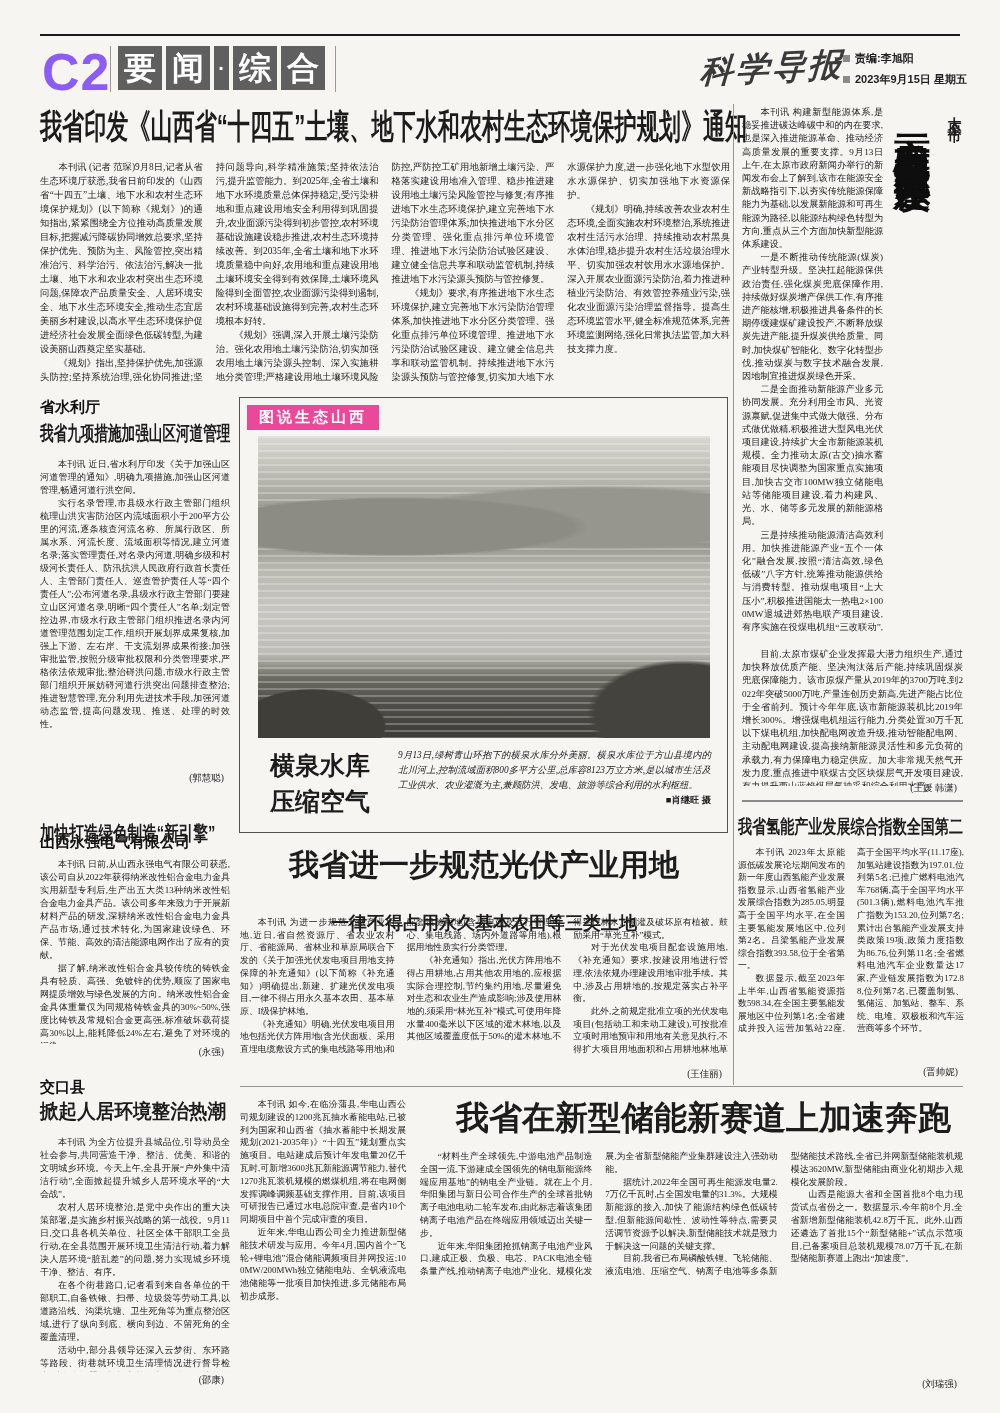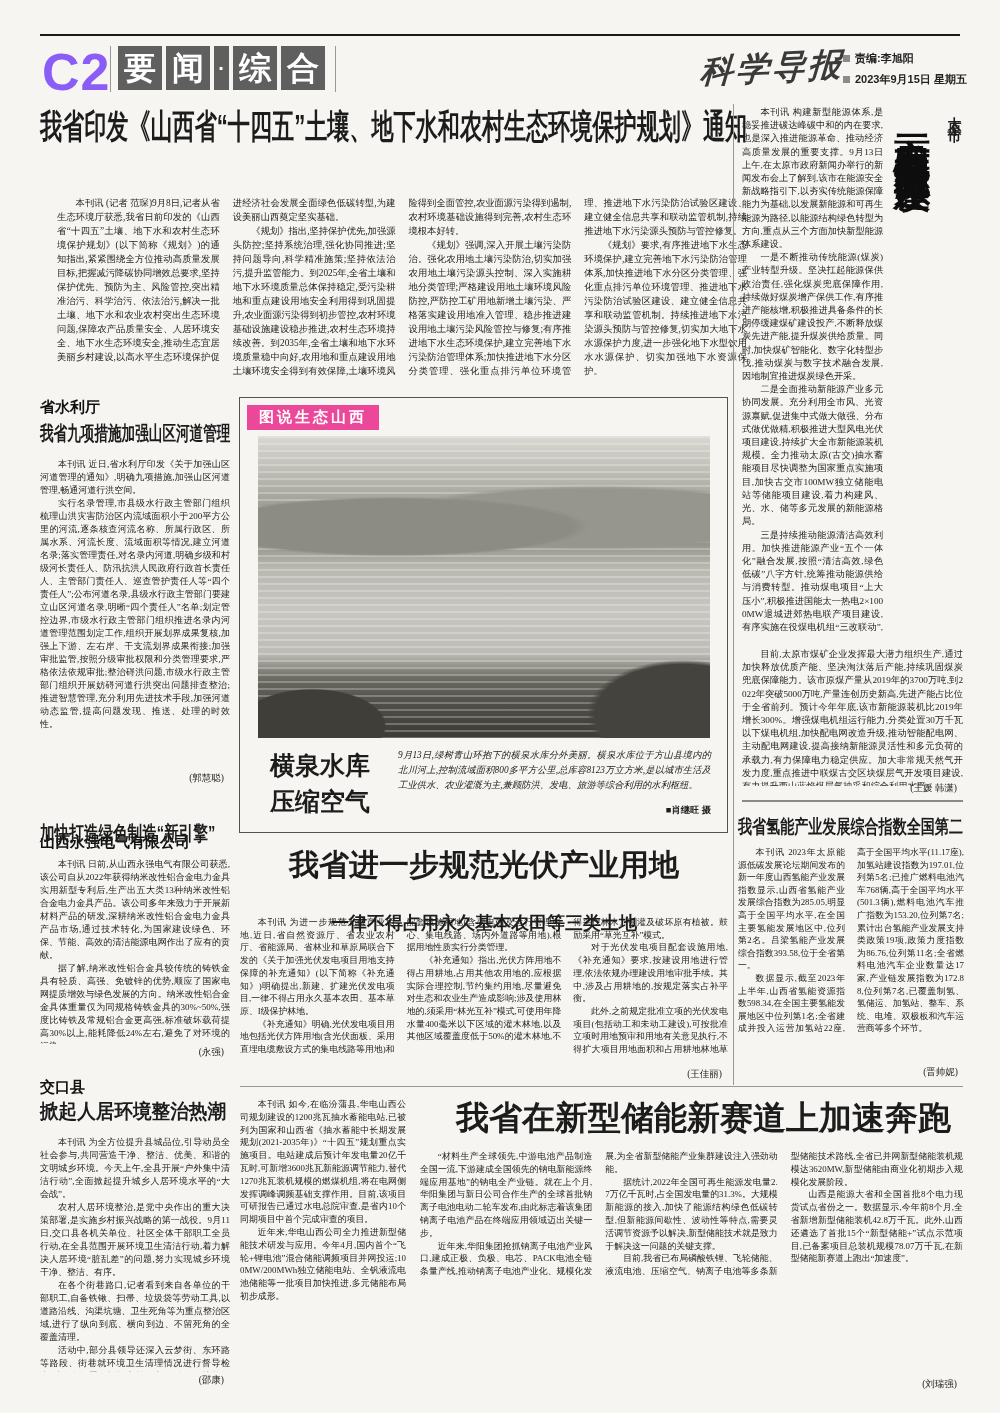--- a/index.html
+++ b/index.html
@@ -129,7 +129,7 @@
   <div class="abs hl-scale lead-hl" style="left:40px; top:104px; width:692px;">
     <span>我省印发《山西省“十四五”土壤、地下水和农村生态环境保护规划》通知</span>
   </div>
-  <div class="abs bodytext lead-body" style="left:57px; top:160px; width:690px;margin-top:36px;">
+  <div class="abs bodytext lead-body" style="left:40px; top:160px; width:690px;">
       <p>本刊讯 (记者 范琛)9月8日,记者从省生态环境厅获悉,我省日前印发的《山西省“十四五”土壤、地下水和农村生态环境保护规划》(以下简称《规划》)的通知指出,紧紧围绕全方位推动高质量发展目标,把握减污降碳协同增效总要求,坚持保护优先、预防为主、风险管控,突出精准治污、科学治污、依法治污,解决一批土壤、地下水和农业农村突出生态环境问题,保障农产品质量安全、人居环境安全、地下水生态环境安全,推动生态宜居美丽乡村建设,以高水平生态环境保护促进经济社会发展全面绿色低碳转型,为建设美丽山西奠定坚实基础。</p>
       <p>《规划》指出,坚持保护优先,加强源头防控;坚持系统治理,强化协同推进;坚持问题导向,科学精准施策;坚持依法治污,提升监管能力。到2025年,全省土壤和地下水环境质量总体保持稳定,受污染耕地和重点建设用地安全利用得到巩固提升,农业面源污染得到初步管控,农村环境基础设施建设稳步推进,农村生态环境持续改善。到2035年,全省土壤和地下水环境质量稳中向好,农用地和重点建设用地土壤环境安全得到有效保障,土壤环境风险得到全面管控,农业面源污染得到遏制,农村环境基础设施得到完善,农村生态环境根本好转。</p>
       <p>《规划》强调,深入开展土壤污染防治。强化农用地土壤污染防治,切实加强农用地土壤污染源头控制、深入实施耕地分类管理;严格建设用地土壤环境风险防控,严防控工矿用地新增土壤污染、严格落实建设用地准入管理、稳步推进建设用地土壤污染风险管控与修复;有序推进地下水生态环境保护,建立完善地下水污染防治管理体系;加快推进地下水分区分类管理、强化重点排污单位环境管理、推进地下水污染防治试验区建设、建立健全信息共享和联动监管机制,持续推进地下水污染源头预防与管控修复。</p>

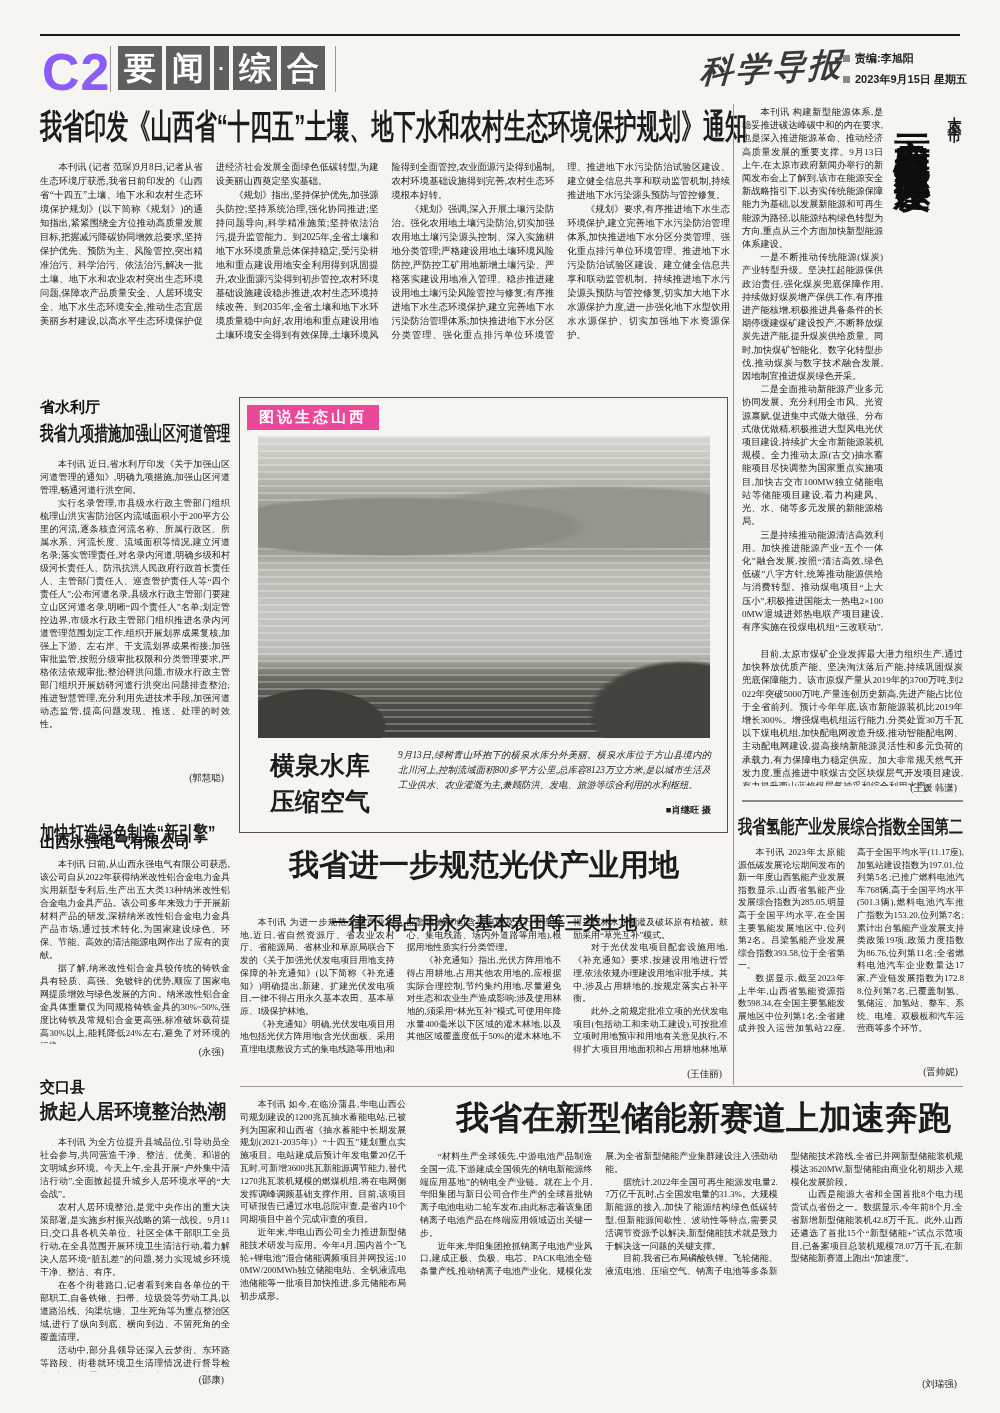--- a/index.html
+++ b/index.html
@@ -134,6 +134,7 @@
       <p>《规划》指出,坚持保护优先,加强源头防控;坚持系统治理,强化协同推进;坚持问题导向,科学精准施策;坚持依法治污,提升监管能力。到2025年,全省土壤和地下水环境质量总体保持稳定,受污染耕地和重点建设用地安全利用得到巩固提升,农业面源污染得到初步管控,农村环境基础设施建设稳步推进,农村生态环境持续改善。到2035年,全省土壤和地下水环境质量稳中向好,农用地和重点建设用地土壤环境安全得到有效保障,土壤环境风险得到全面管控,农业面源污染得到遏制,农村环境基础设施得到完善,农村生态环境根本好转。</p>
       <p>《规划》强调,深入开展土壤污染防治。强化农用地土壤污染防治,切实加强农用地土壤污染源头控制、深入实施耕地分类管理;严格建设用地土壤环境风险防控,严防控工矿用地新增土壤污染、严格落实建设用地准入管理、稳步推进建设用地土壤污染风险管控与修复;有序推进地下水生态环境保护,建立完善地下水污染防治管理体系;加快推进地下水分区分类管理、强化重点排污单位环境管理、推进地下水污染防治试验区建设、建立健全信息共享和联动监管机制,持续推进地下水污染源头预防与管控修复。</p>
       <p>《规划》要求,有序推进地下水生态环境保护,建立完善地下水污染防治管理体系,加快推进地下水分区分类管理、强化重点排污单位环境管理、推进地下水污染防治试验区建设、建立健全信息共享和联动监管机制。持续推进地下水污染源头预防与管控修复,切实加大地下水水源保护力度,进一步强化地下水型饮用水水源保护、切实加强地下水资源保护。</p>
+      <p>《规划》明确,持续改善农业农村生态环境,全面实施农村环境整治,系统推进农村生活污水治理、持续推动农村黑臭水体治理,稳步提升农村生活垃圾治理水平、切实加强农村饮用水水源地保护。深入开展农业面源污染防治,着力推进种植业污染防治、有效管控养殖业污染,强化农业面源污染治理监督指导。提高生态环境监管水平,健全标准规范体系,完善环境监测网络,强化日常执法监管,加大科技支撑力度。</p>
     </div>
 
   <div class="abs rule-thin" style="left:733px; top:104px; width:1px; height:981px;"></div>

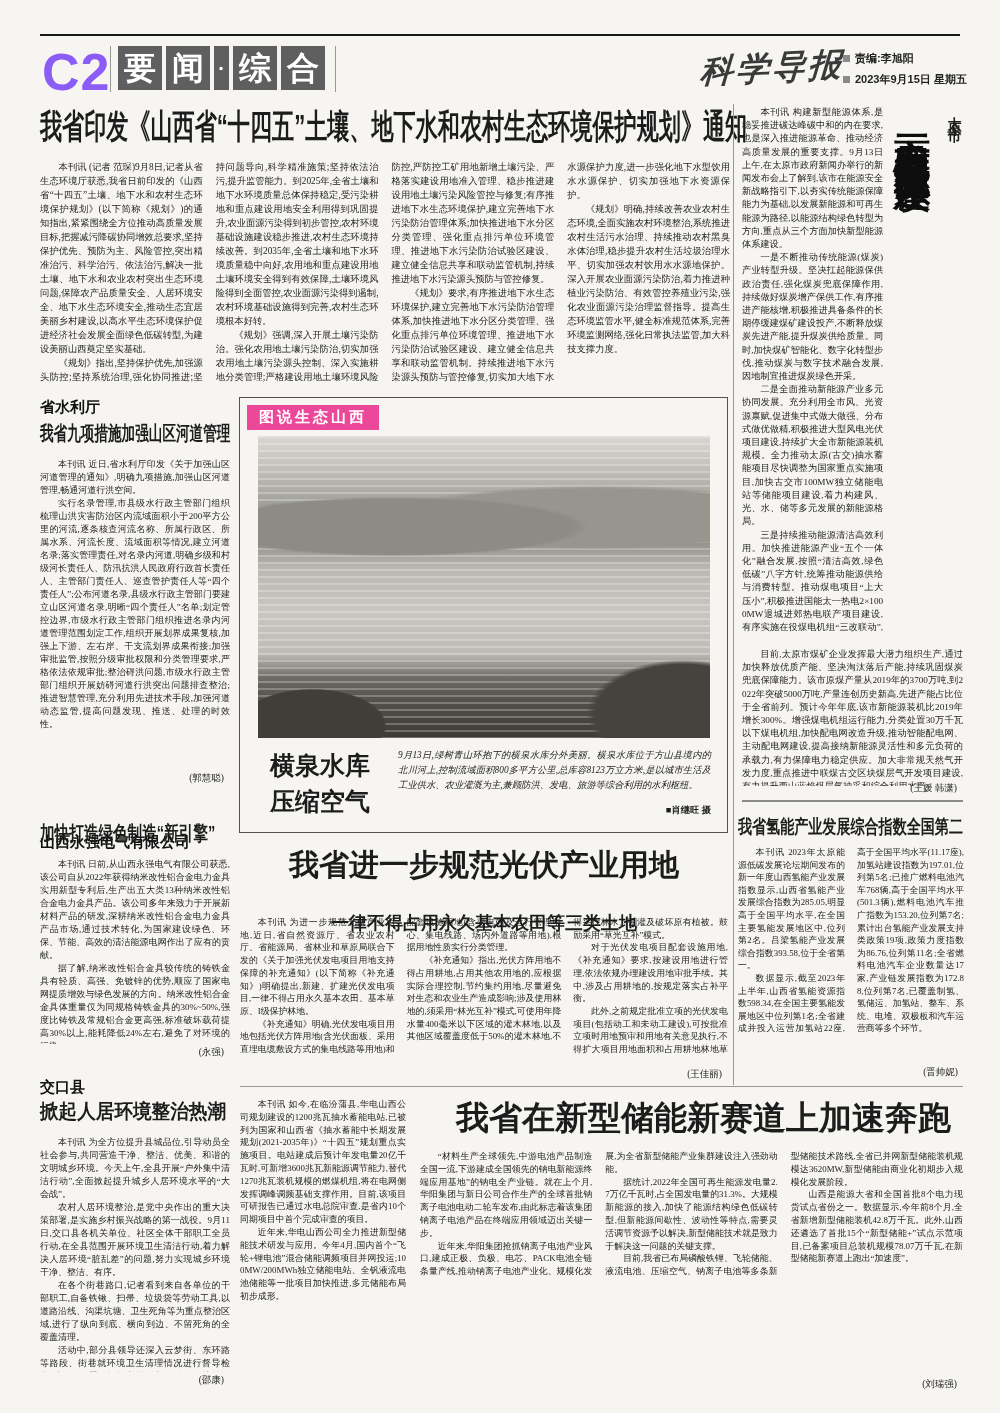--- a/index.html
+++ b/index.html
@@ -82,7 +82,7 @@
   .cap-title { font-size:25px; font-weight:bold; line-height:36px; text-align:center;
     font-family:"Liberation Serif", serif; }
   .cap-text { font-size:9.3px; line-height:15px; font-style:italic; text-align:justify; word-break:break-all; }
-  .cap-credit { text-align:right; font-weight:bold; font-style:normal; margin-top:10px; }
+  .cap-credit { text-align:right; font-weight:bold; font-style:normal; margin-top:0; }
 
   
   .pv-hl { font-size:30px; }

